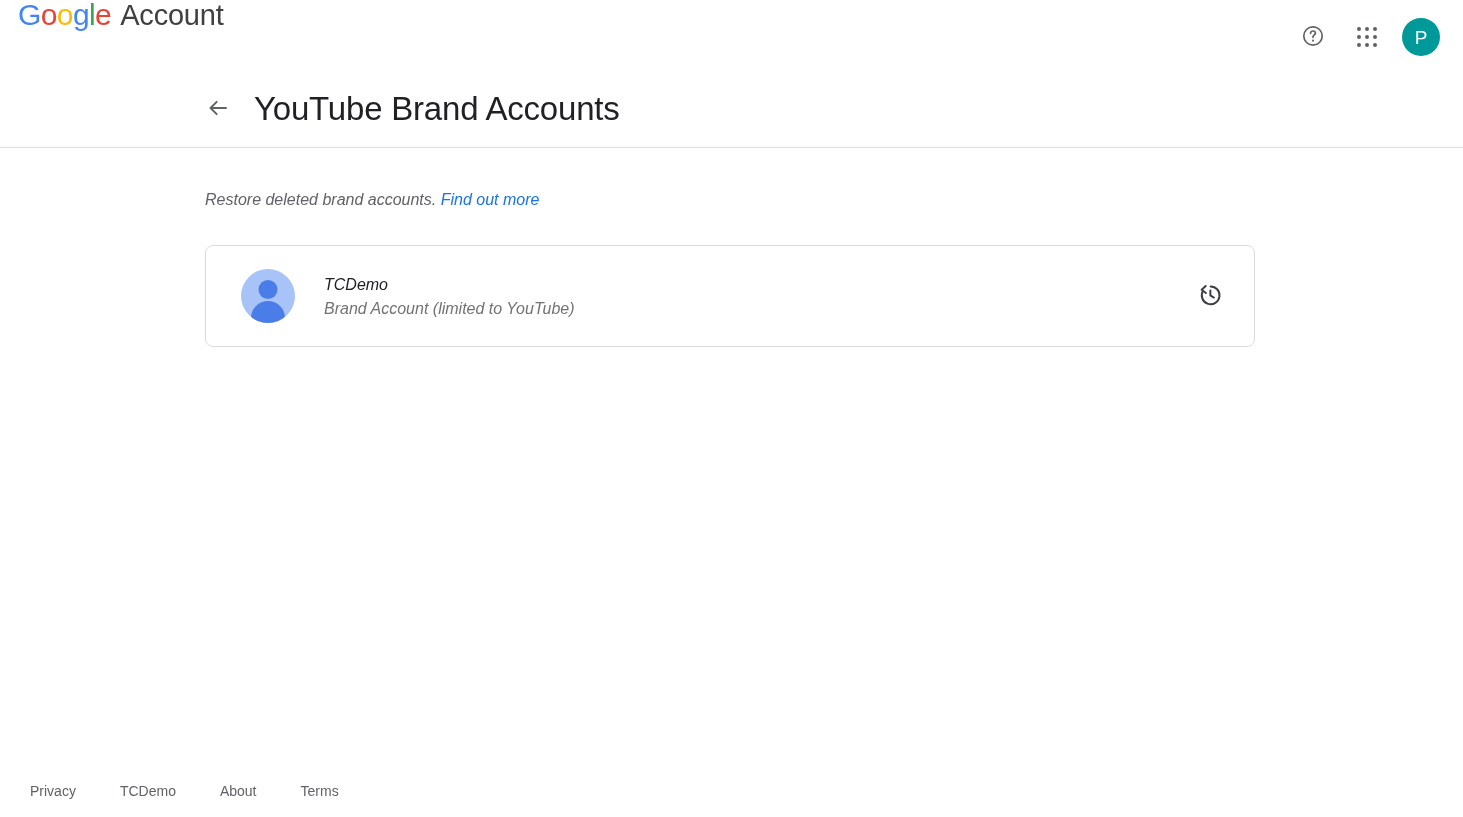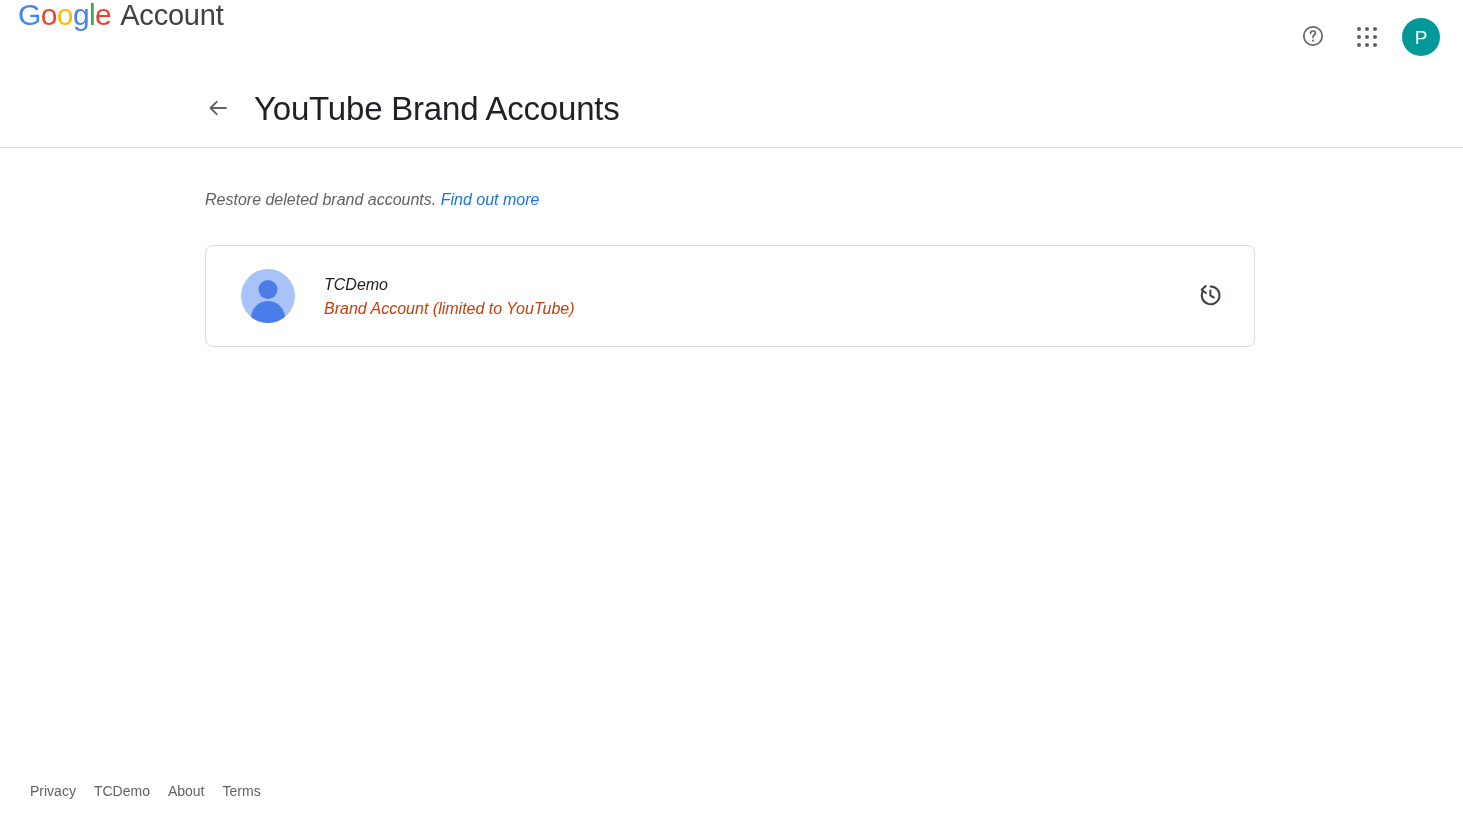--- a/index.html
+++ b/index.html
@@ -213,7 +213,7 @@
   }
   .acct-type {
     font-size: 16px;
-    color: #c2410c;
+    color: #737373;
     line-height: 21px;
   }
   .acct-spacer { flex: 1 1 auto; }

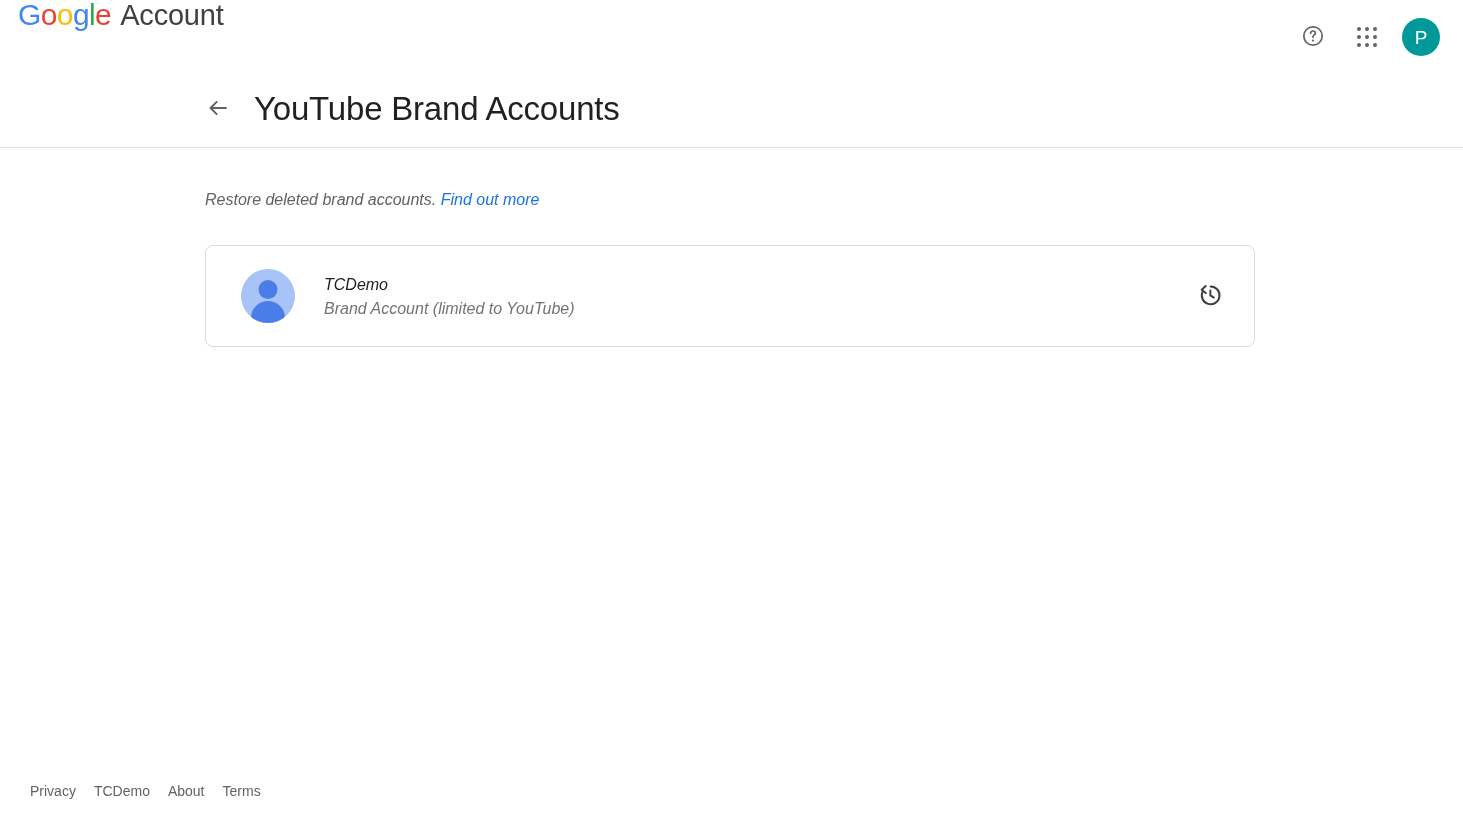--- a/index.html
+++ b/index.html
@@ -240,7 +240,7 @@
     display: flex;
     align-items: center;
     padding-left: 30px;
-    gap: 18px;
+    gap: 44px;
   }
   .footer a {
     font-size: 14px;

